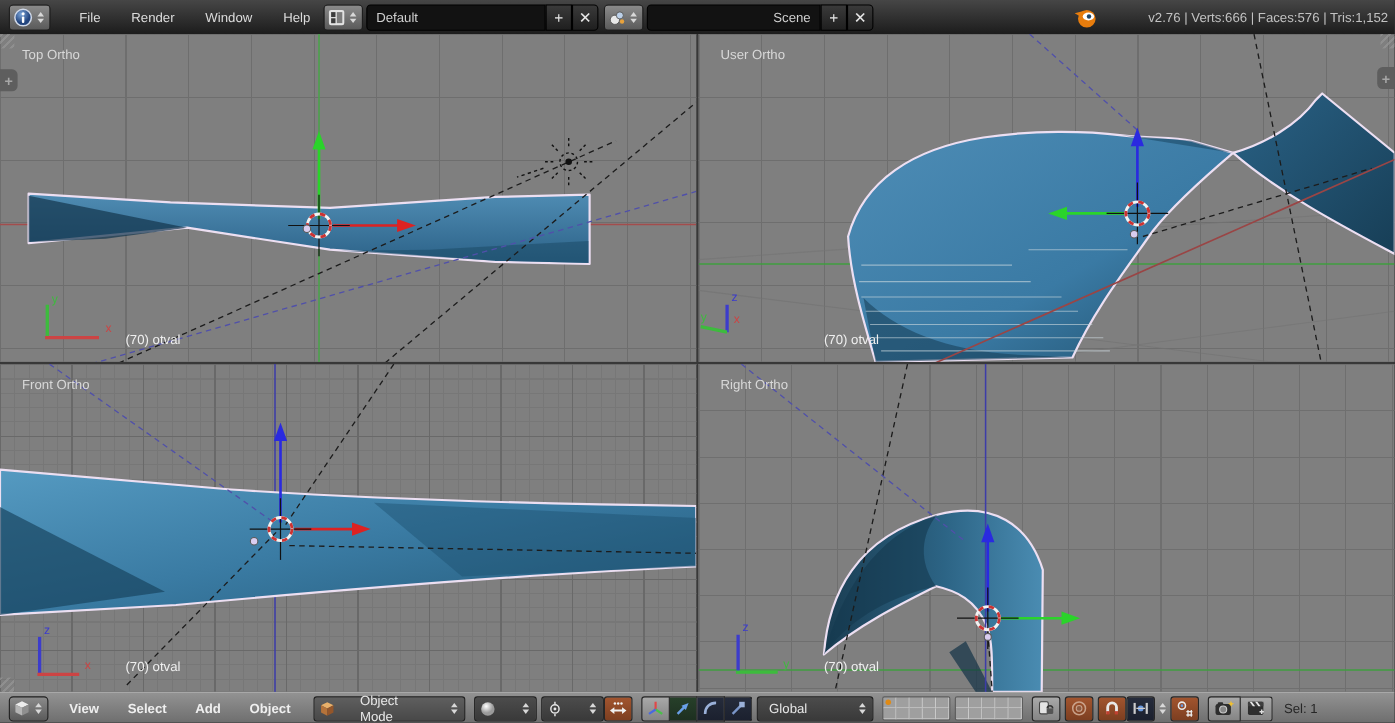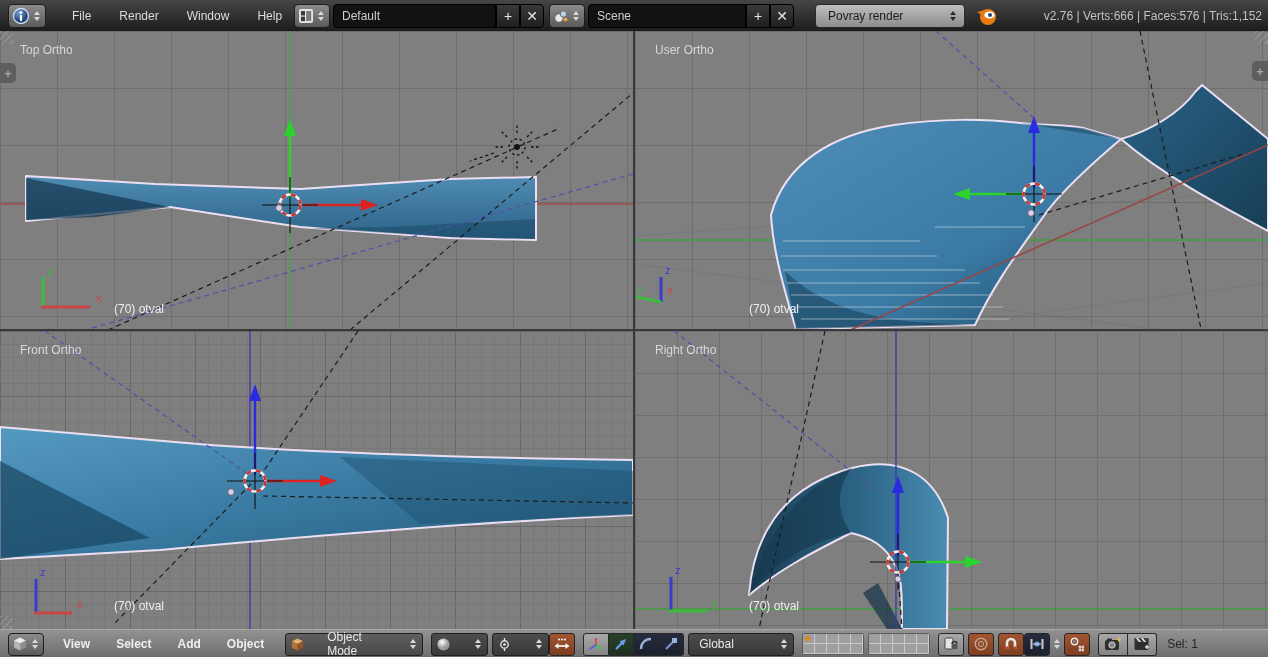--- a/index.html
+++ b/index.html
@@ -135,7 +135,7 @@
           <span class="tri-d"></span>
         </span>
       </div>
-      <div class="id-field" style="width:140px;margin-left:3px;">
+      <div class="id-field" style="width:140px;margin-left:3px;justify-content:flex-end;">
         <span>Scene</span>
       </div>
       <div class="sq-btn">+</div>

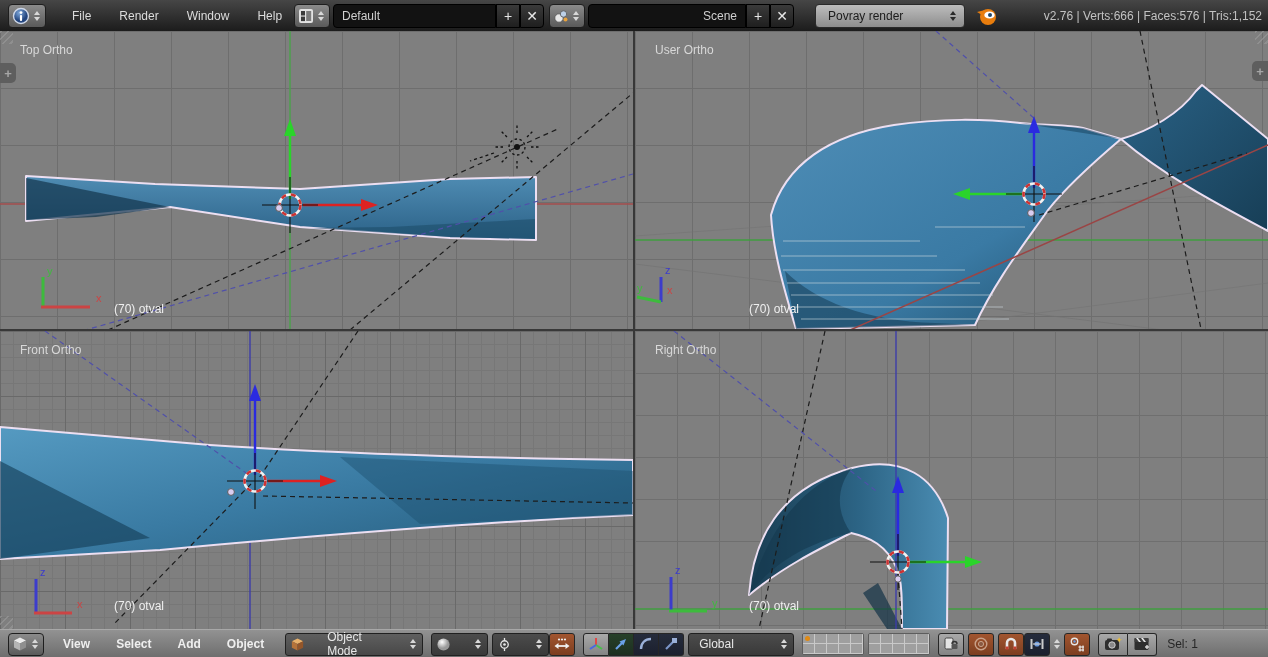--- a/index.html
+++ b/index.html
@@ -142,15 +142,6 @@
       <div class="sq-btn last">✕</div>
     </div>
 
-    <div class="hrow" style="left:815px;">
-      <div class="lite-drop" style="width:130px;justify-content:space-between;">
-        <span>Povray render</span>
-        <span class="stepper">
-          <span class="tri-u tri-dark"></span>
-          <span class="tri-d tri-dark"></span>
-        </span>
-      </div>
-    </div>
     <div class="hrow" style="left:975px;">
       <svg width="24" height="24" viewBox="0 0 24 24">
         <circle cx="13" cy="13" r="8" fill="#e87d0d"></circle>

